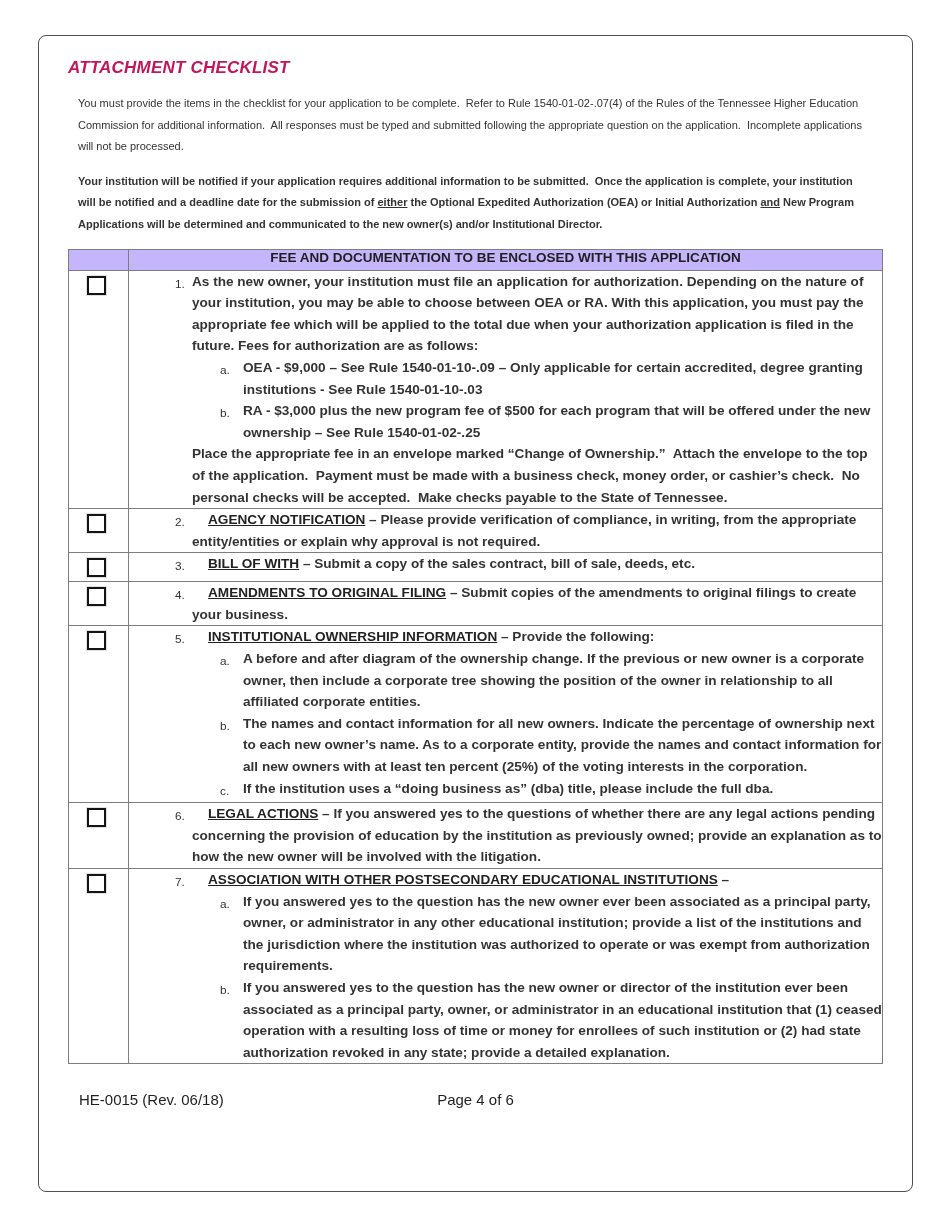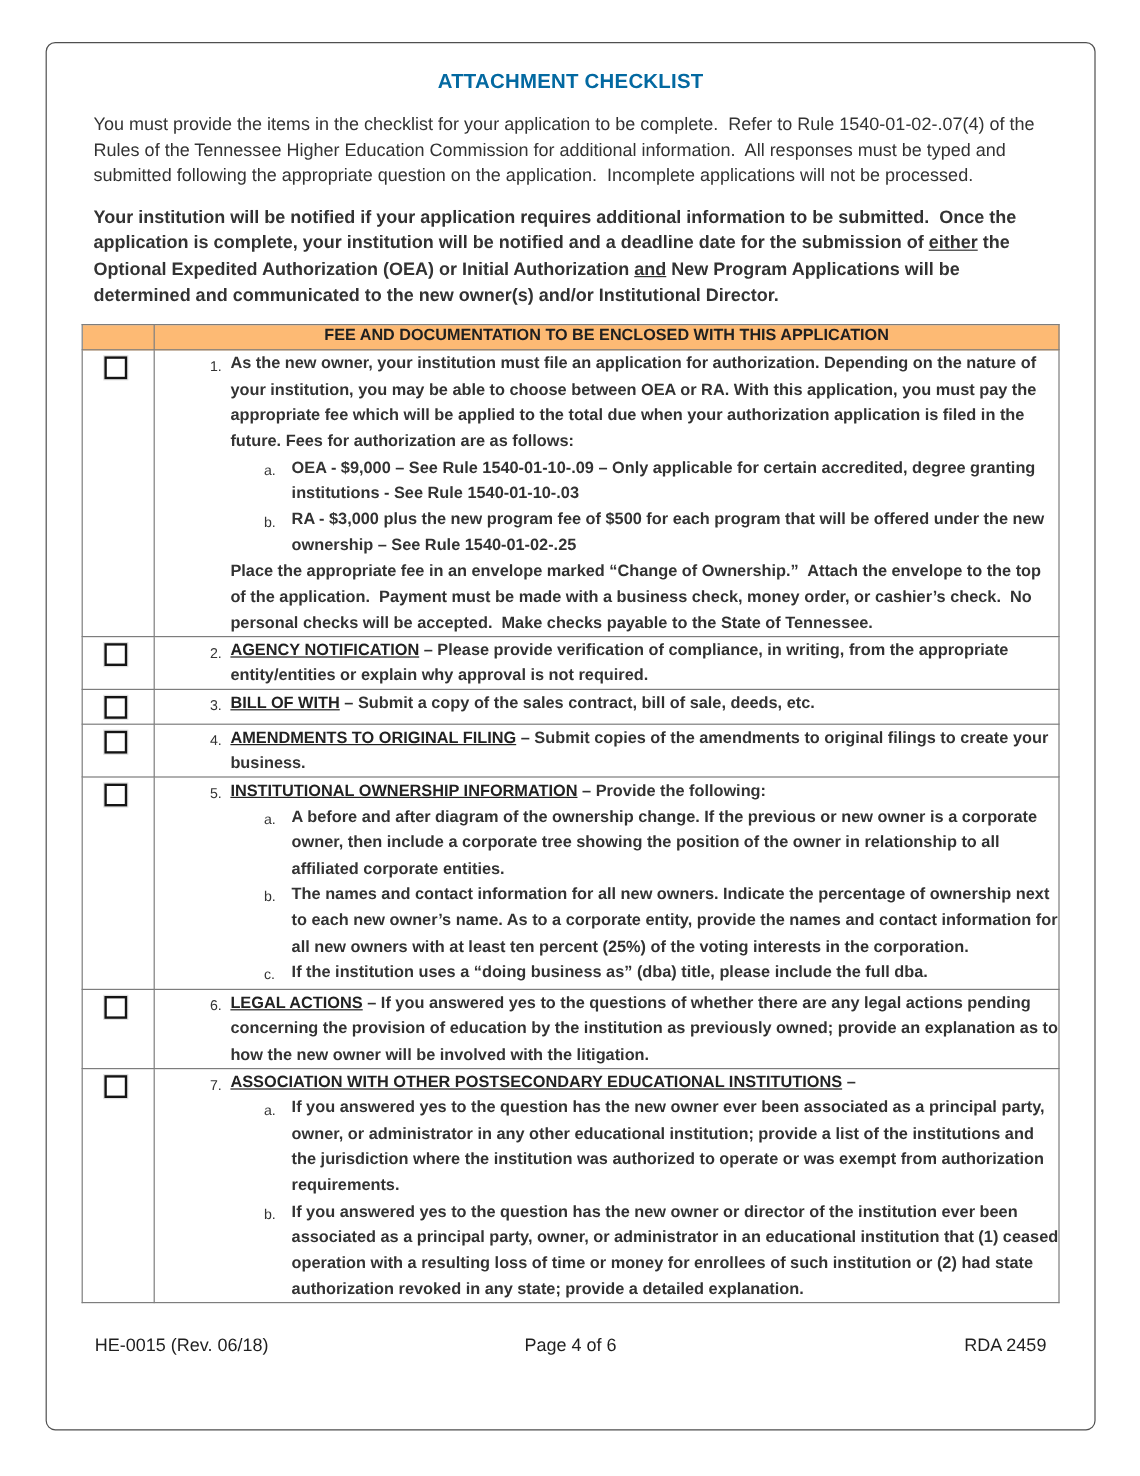--- a/index.html
+++ b/index.html
@@ -21,8 +21,8 @@
   }
   .content { padding: 18px 29px 0 29px; }
   .title {
-    font-size: 17px; font-weight: 700; text-align: center;
-    color: #0369a1; margin: 4px 0 15px 0; letter-spacing: 0.2px;
+    font-size: 17px; font-weight: 700; 
+    color: #be185d; margin: 4px 0 15px 0; letter-spacing: 0.2px; font-style: italic;
   }
   .intro {
     font-size: 15px; line-height: 21.6px;

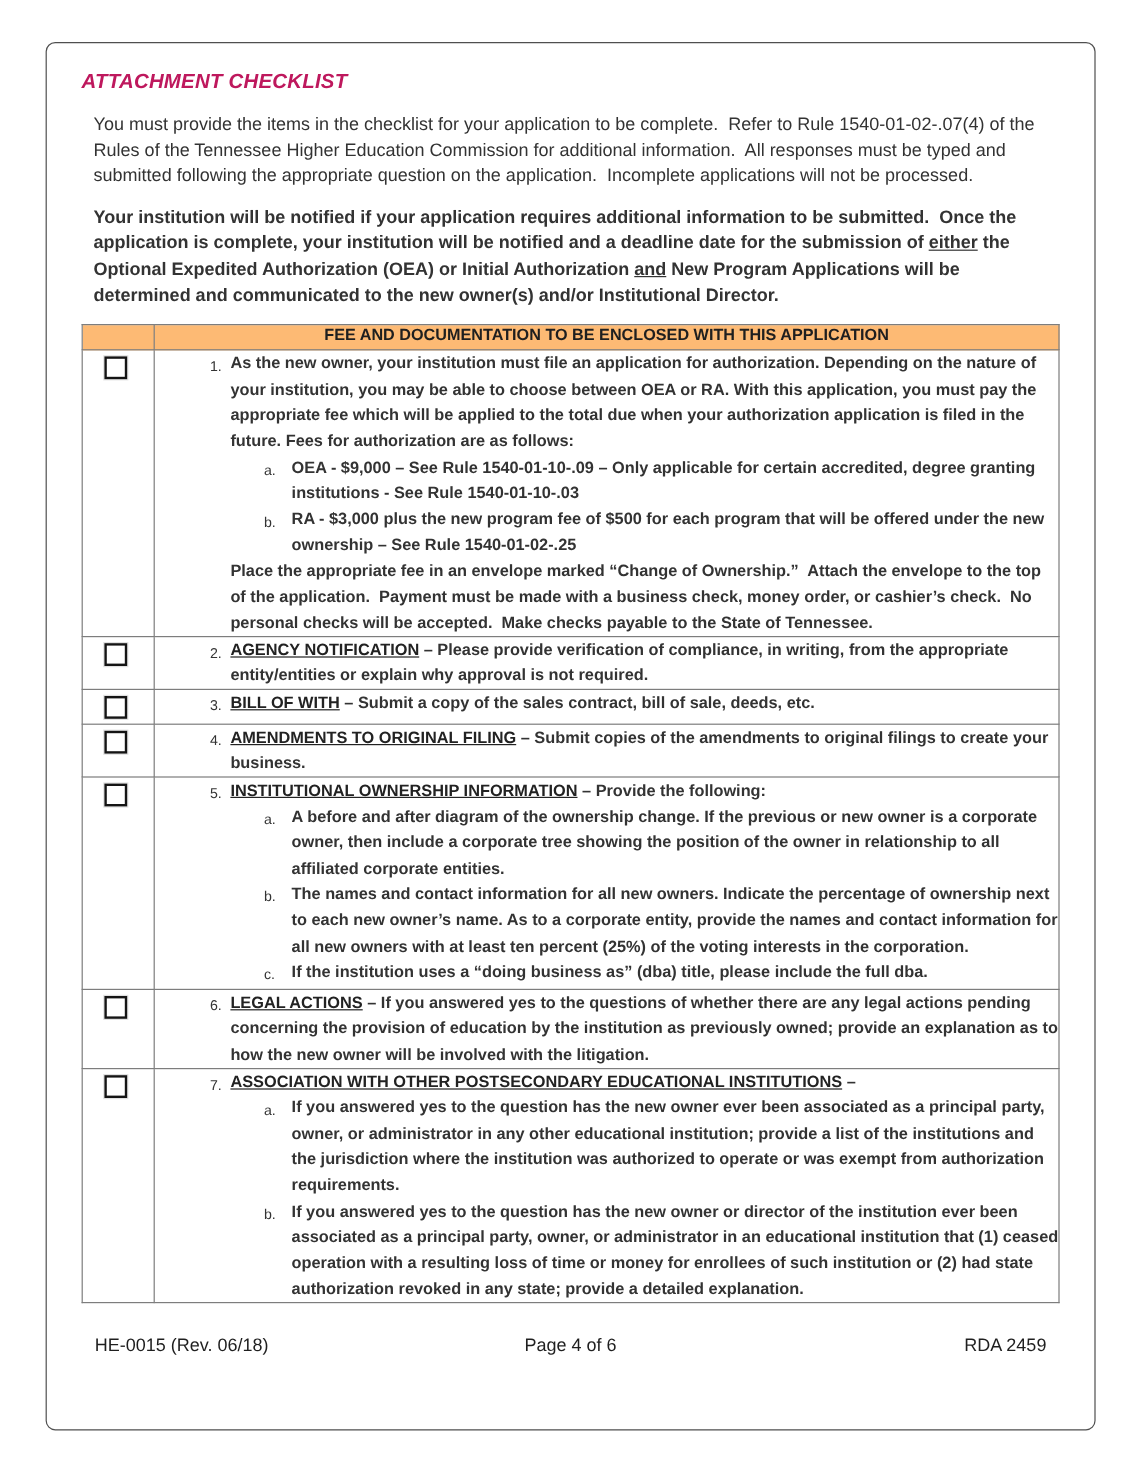--- a/index.html
+++ b/index.html
@@ -25,7 +25,7 @@
     color: #be185d; margin: 4px 0 15px 0; letter-spacing: 0.2px; font-style: italic;
   }
   .intro {
-    font-size: 15px; line-height: 21.6px;
+    font-size: 11px; line-height: 21.6px;
     margin: 0 10px 13px 10px;
     white-space: pre-wrap;
   }

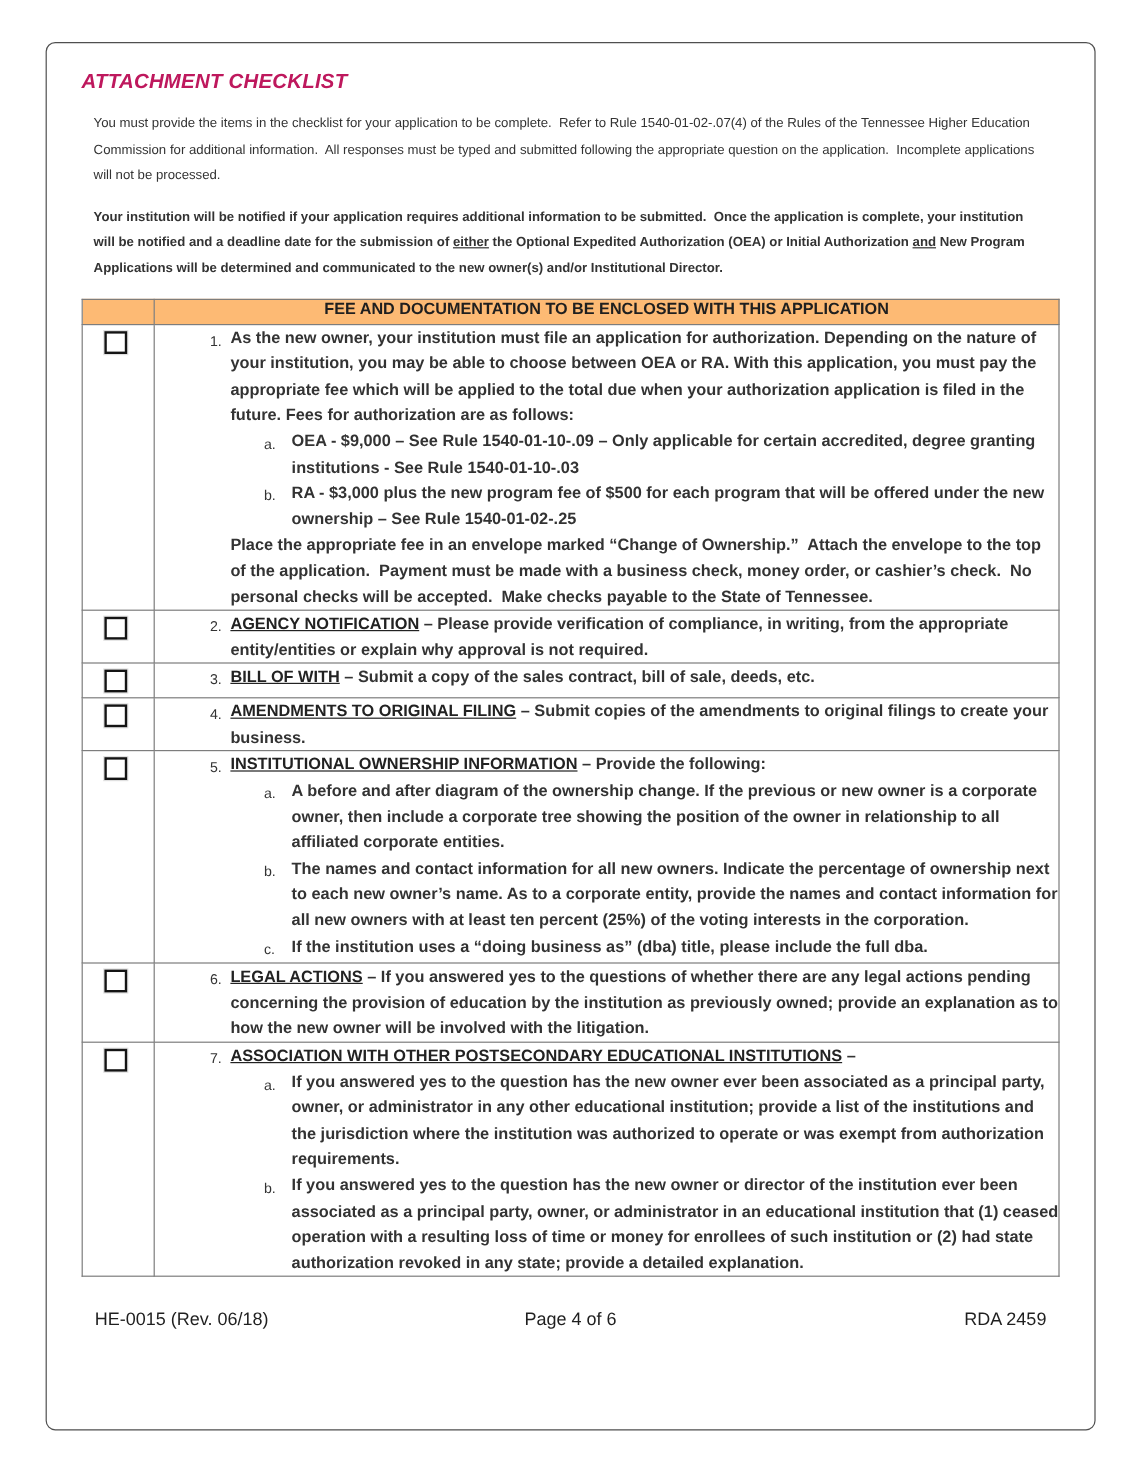--- a/index.html
+++ b/index.html
@@ -39,7 +39,7 @@
     vertical-align: top; padding: 0;
   }
   th.cb-head, th.main-head {
-    background: #fdba74;
+    background: #c4b5fd;
     font-size: 13.5px; font-weight: 700; color: #1f1f1f;
     padding: 1px 0 2px 0; text-align: center;
     height: 21px;

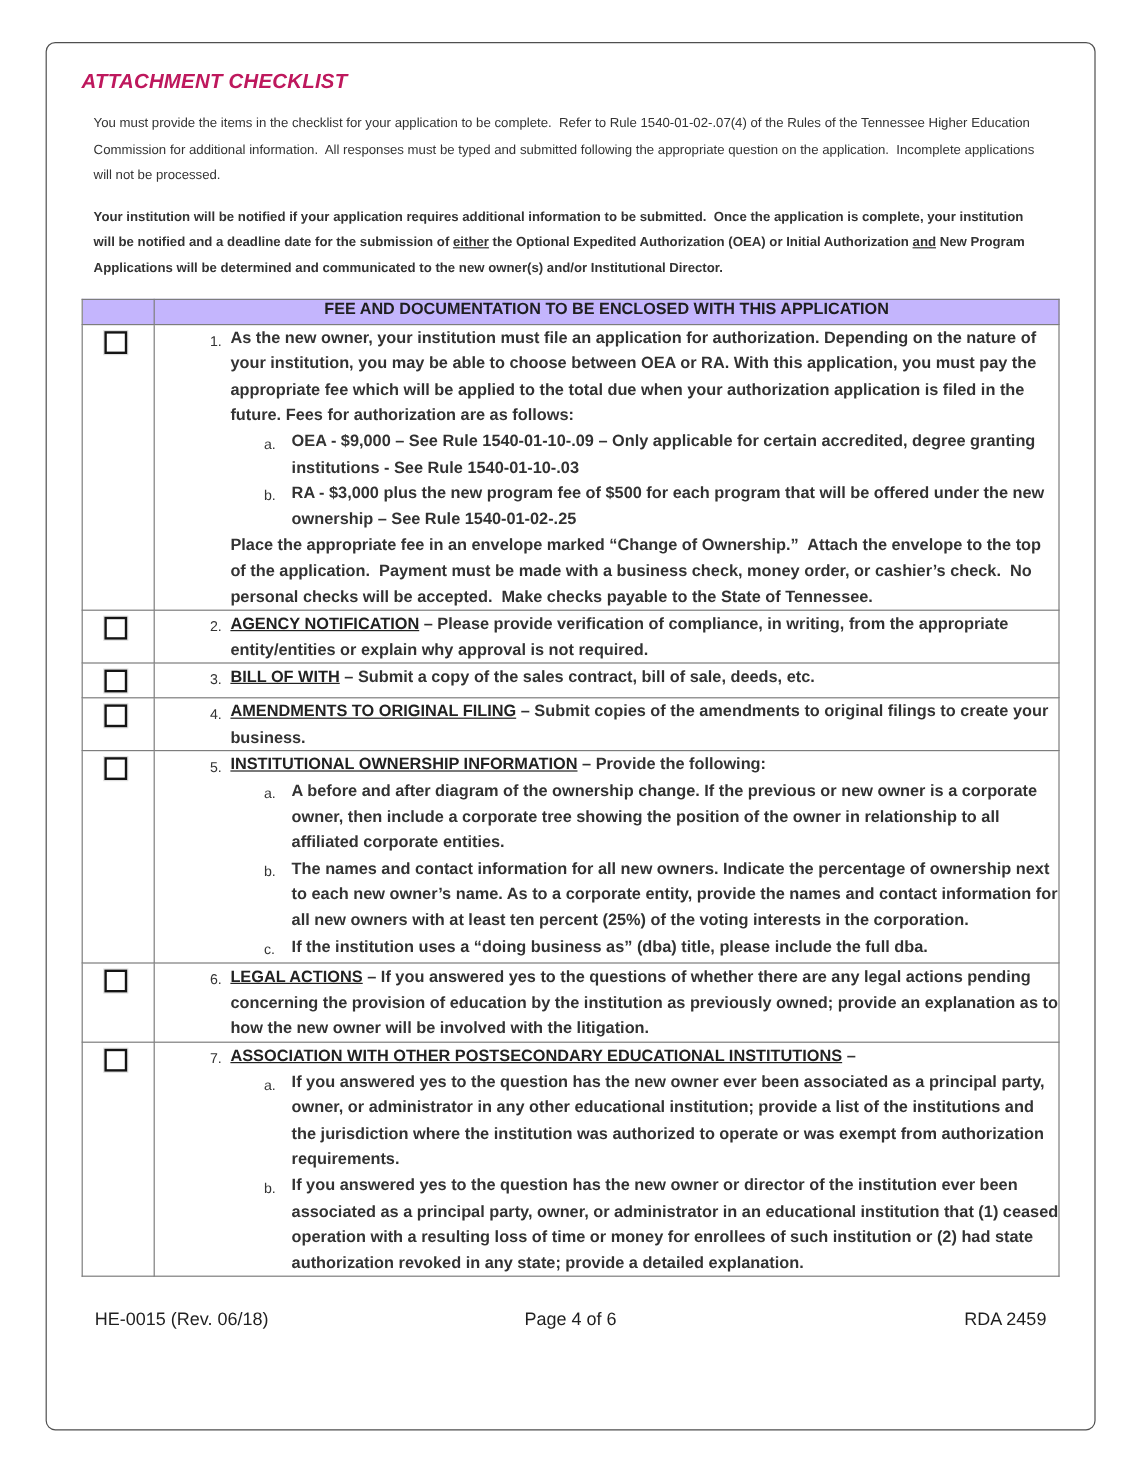--- a/index.html
+++ b/index.html
@@ -61,7 +61,7 @@
     font-size: 11.8px; padding-top: 3px; color: #333;
   }
   .txt { flex: 1; min-width: 0; }
-  .hd { font-weight: 700; text-decoration: underline; color: #222; }
+  .hd { font-weight: 700; text-decoration: underline; color: #222; margin-left: 16px; }
   .t { white-space: pre-wrap; font-weight: bold; }
   .sub { display: flex; margin-left: 28px; }
   .sub .letter {

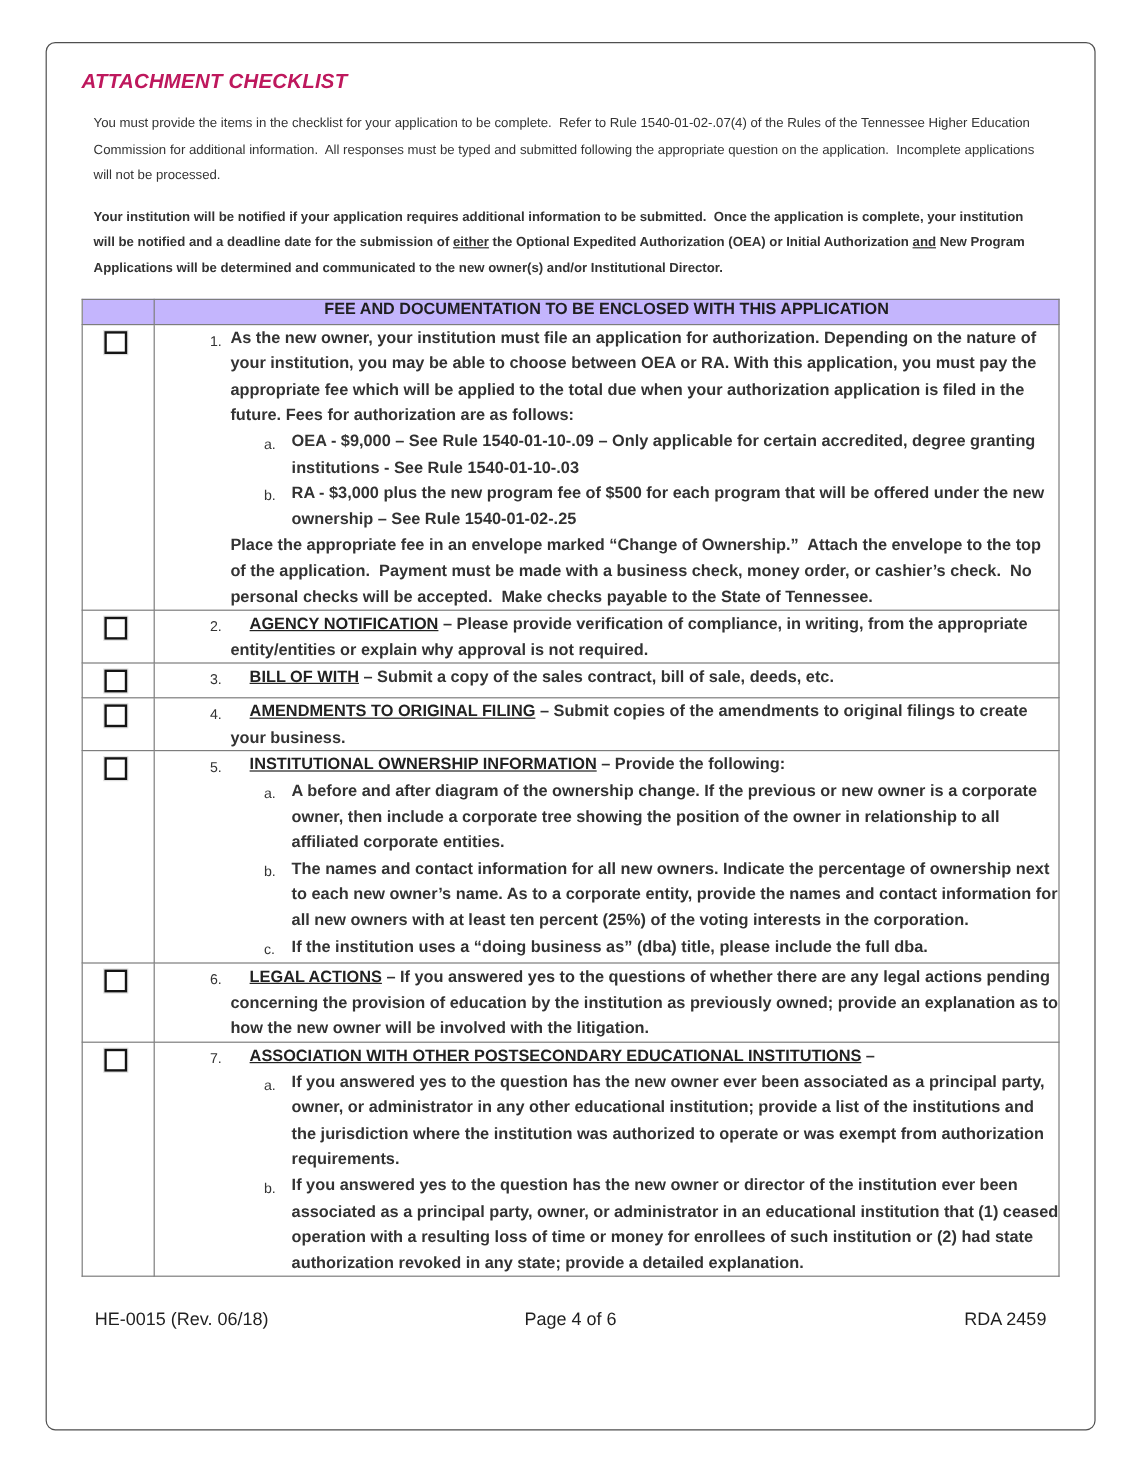--- a/index.html
+++ b/index.html
@@ -223,7 +223,6 @@
     <div class="footer">
       <span class="f-left">HE-0015 (Rev. 06/18)</span>
       <span class="f-center">Page 4 of 6</span>
-      <span class="f-right">RDA 2459</span>
     </div>
 
   </div>

